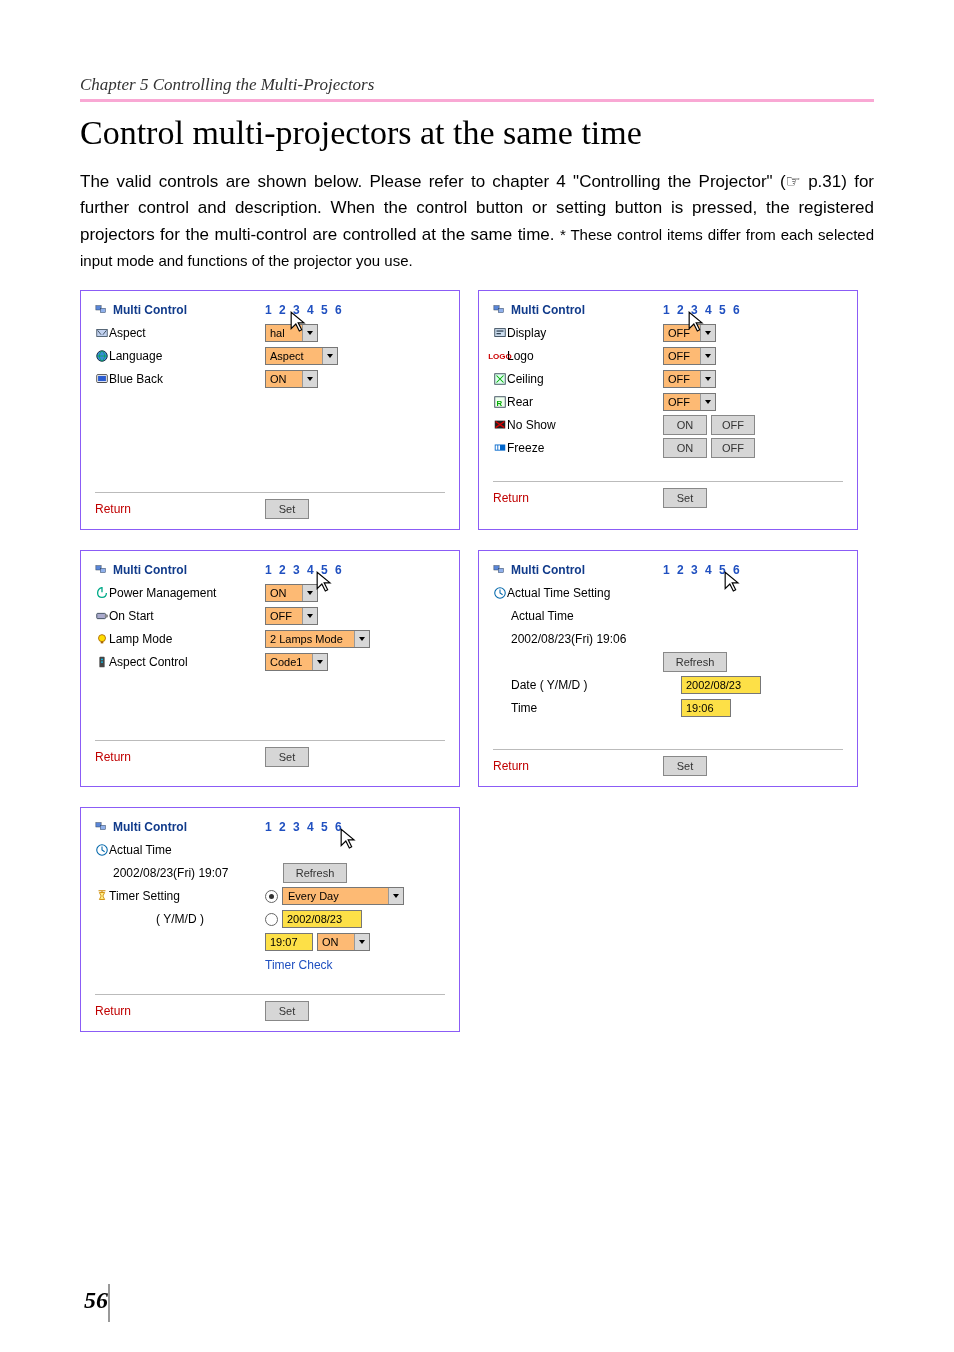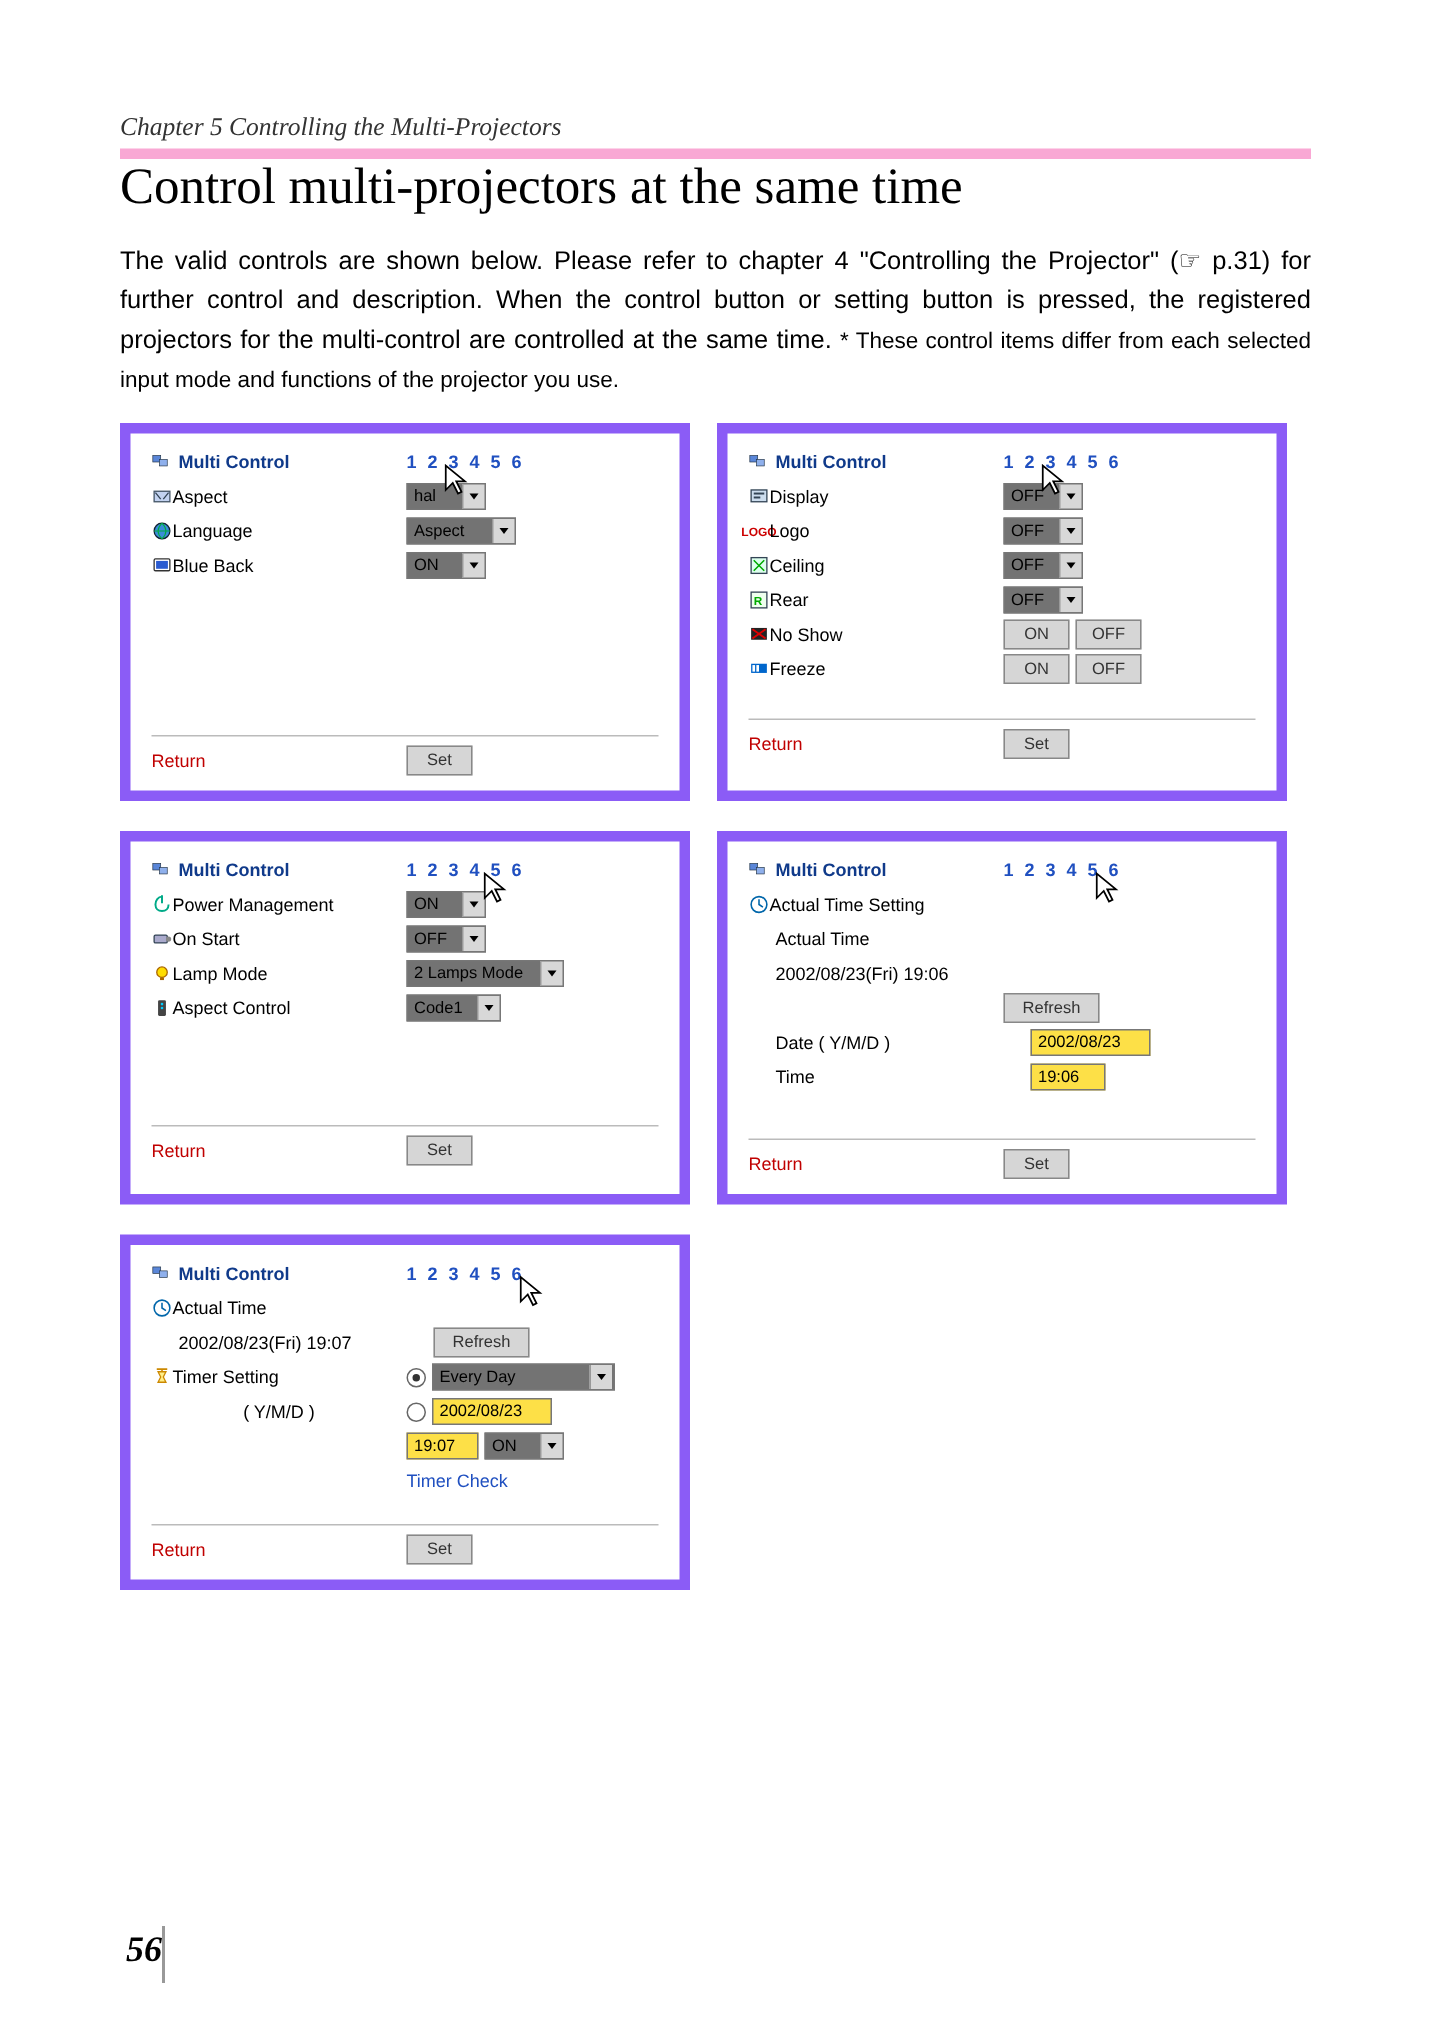--- a/index.html
+++ b/index.html
@@ -21,8 +21,9 @@
     font-size: 17px;
     font-family: "Times New Roman", serif;
     color: #333;
-    border-bottom: 7px solid #f9a8d4;
+    border-bottom: 3px solid #f9a8d4;
     padding-bottom: 4px;
+    margin-bottom: 12px;
   }
   .title {
     font-family: Liberation Serif, serif;

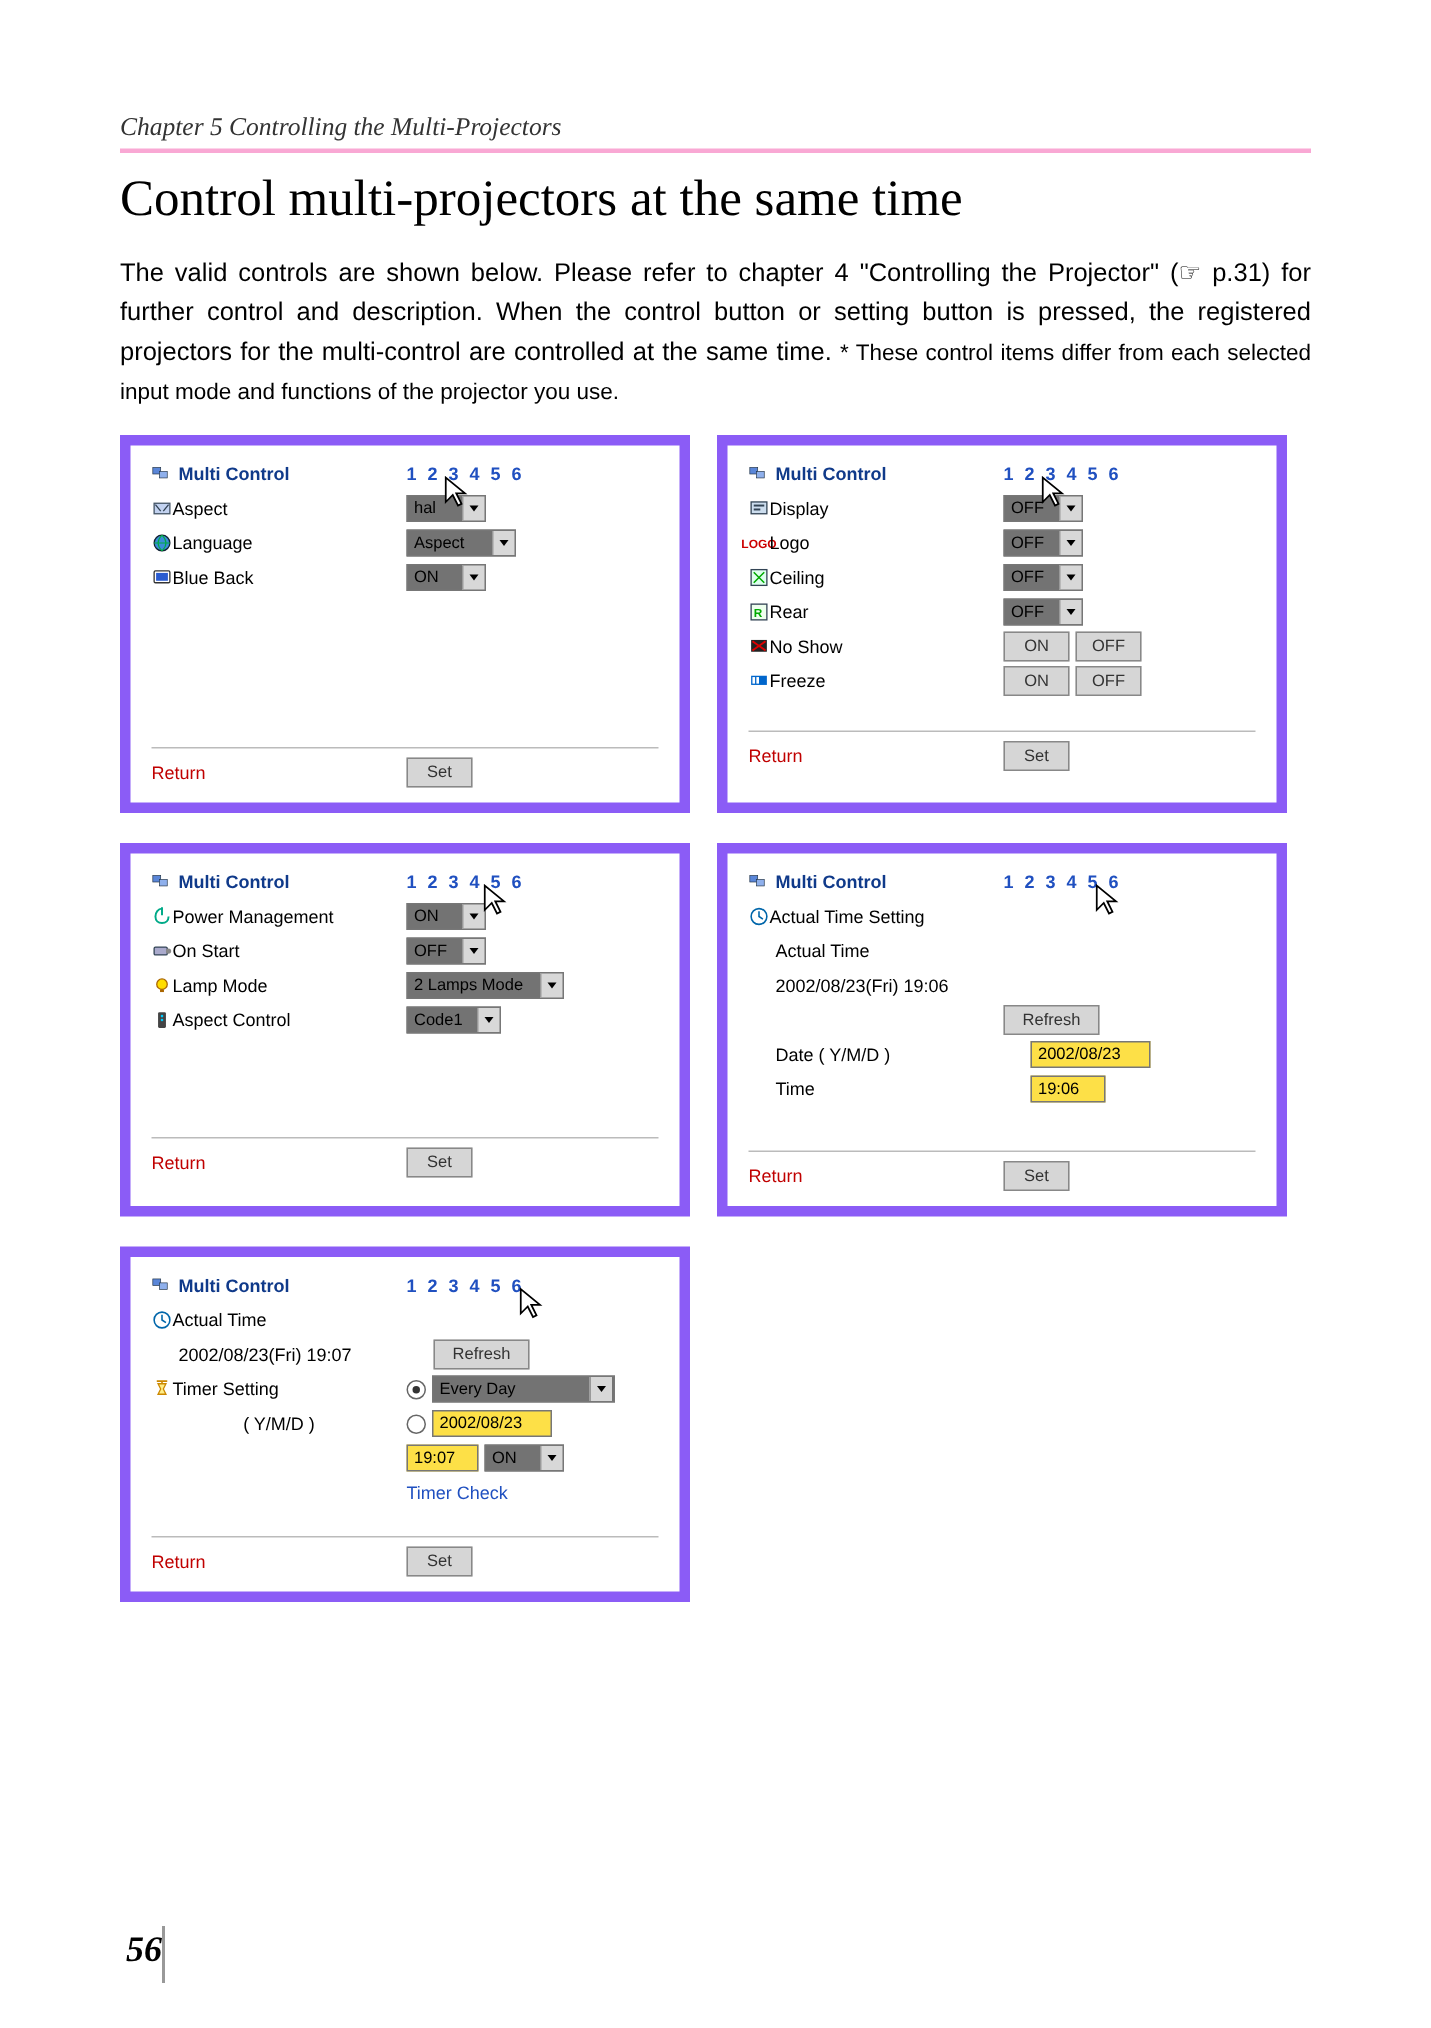--- a/index.html
+++ b/index.html
@@ -46,7 +46,7 @@
     gap: 20px 18px;
   }
   .panel {
-    border: 7px solid #8b5cf6;
+    border: 1px solid #8b5cf6;
     width: 380px;
     box-sizing: border-box;
     padding: 12px 14px 10px 14px;

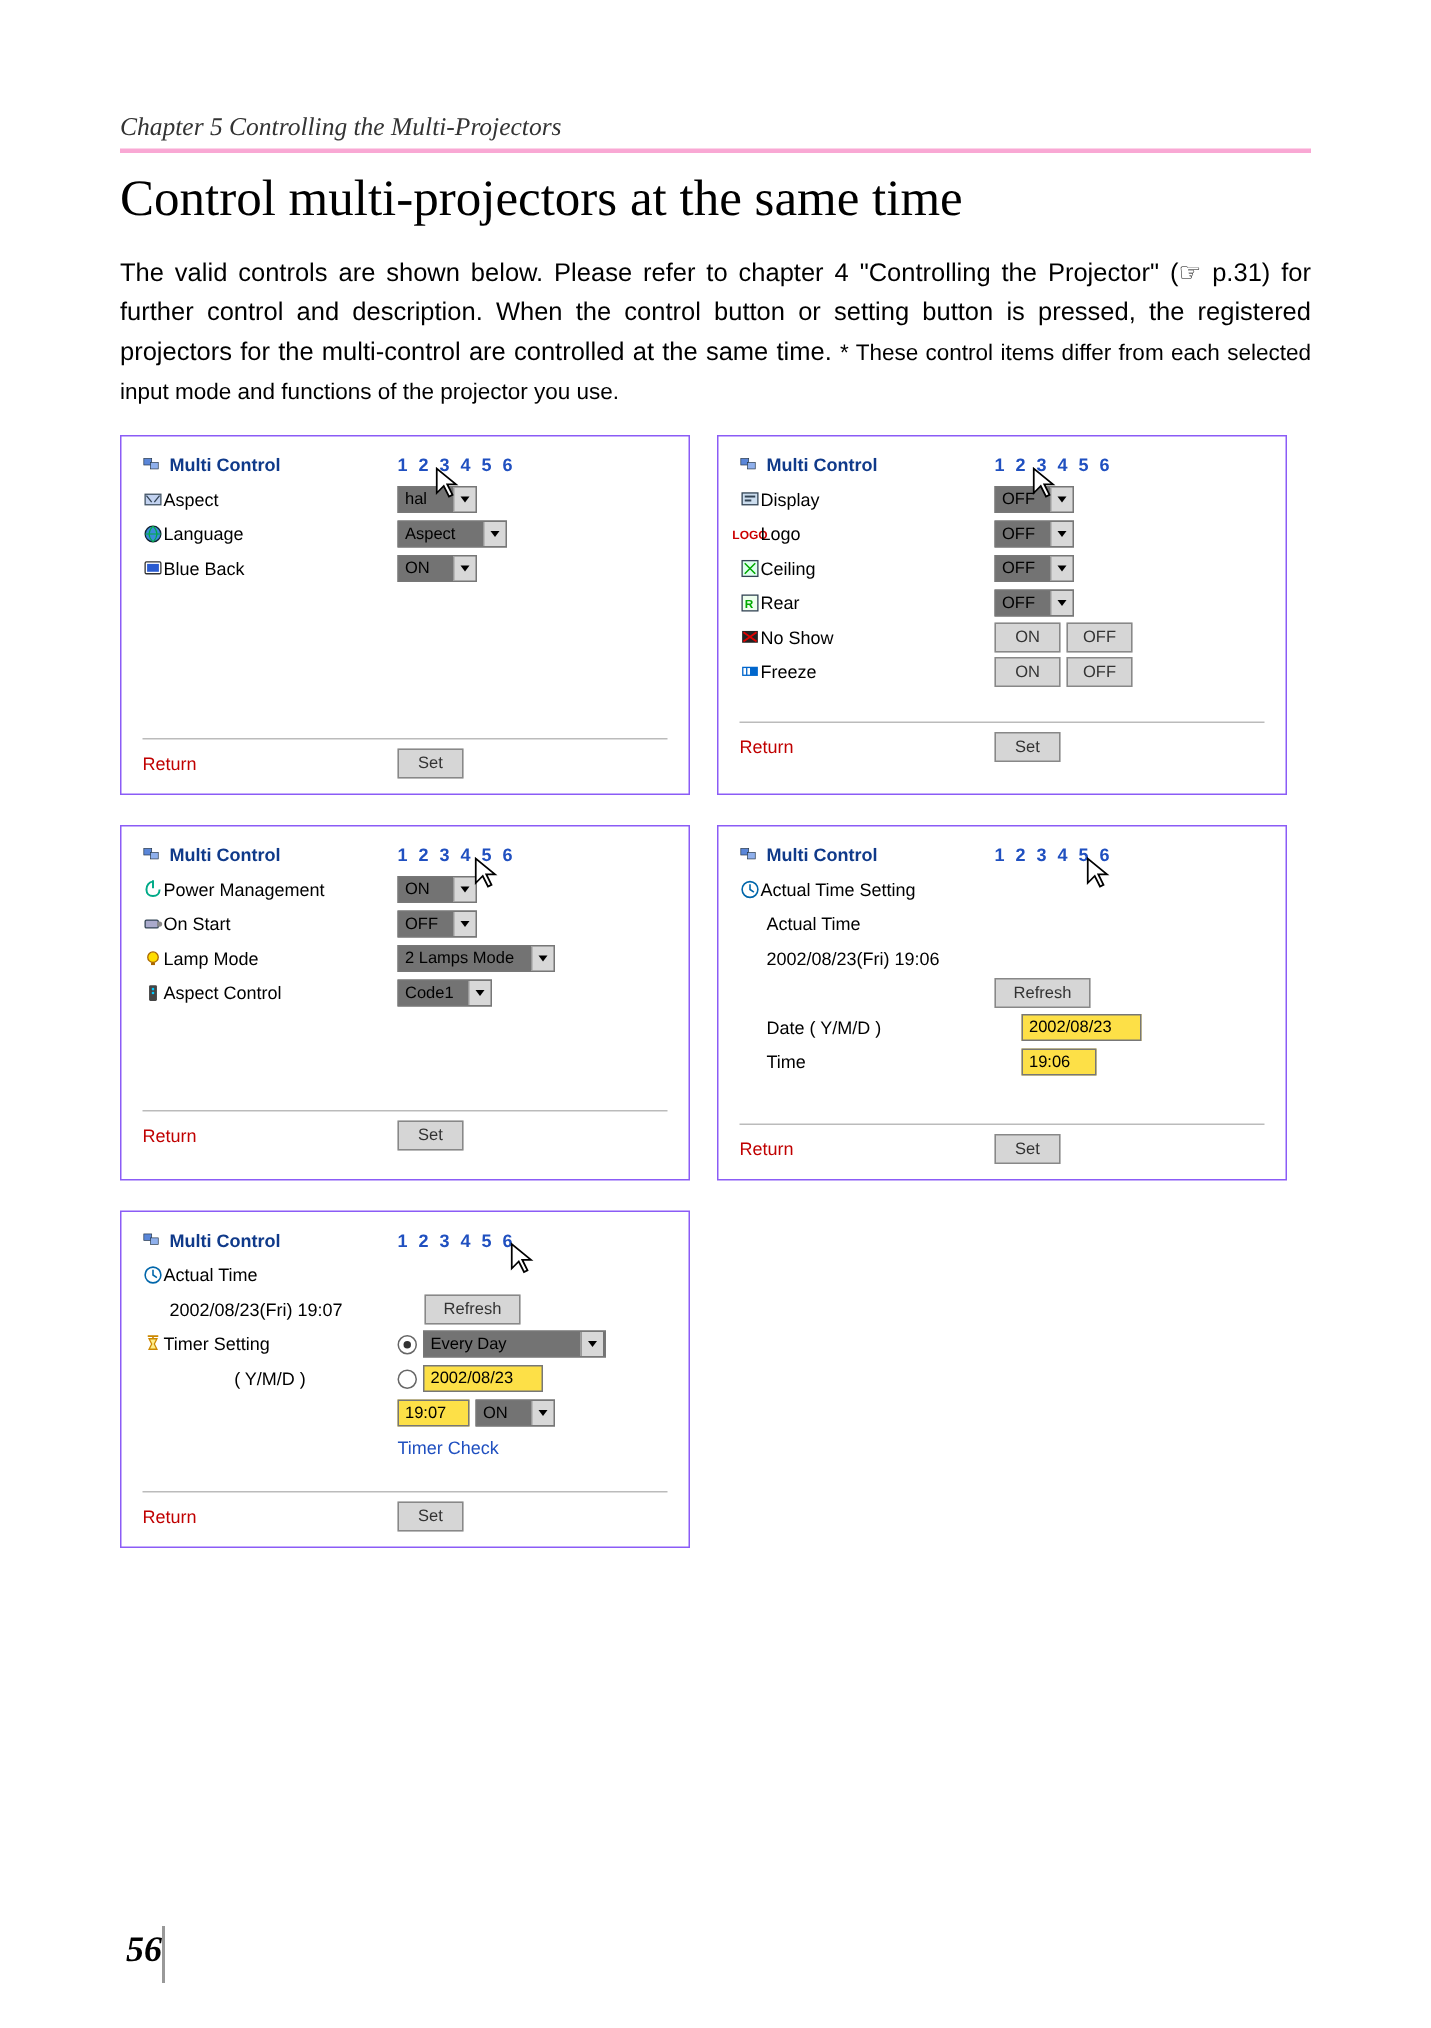--- a/index.html
+++ b/index.html
@@ -108,7 +108,8 @@
     border: 1px solid #777;
     height: 16px;
     font-size: 11px;
-    background: #737373;
+    background: #fdba74;
+    justify-content: flex-end;
   }
   .dropdown .dd-text {
     padding: 0 4px;

